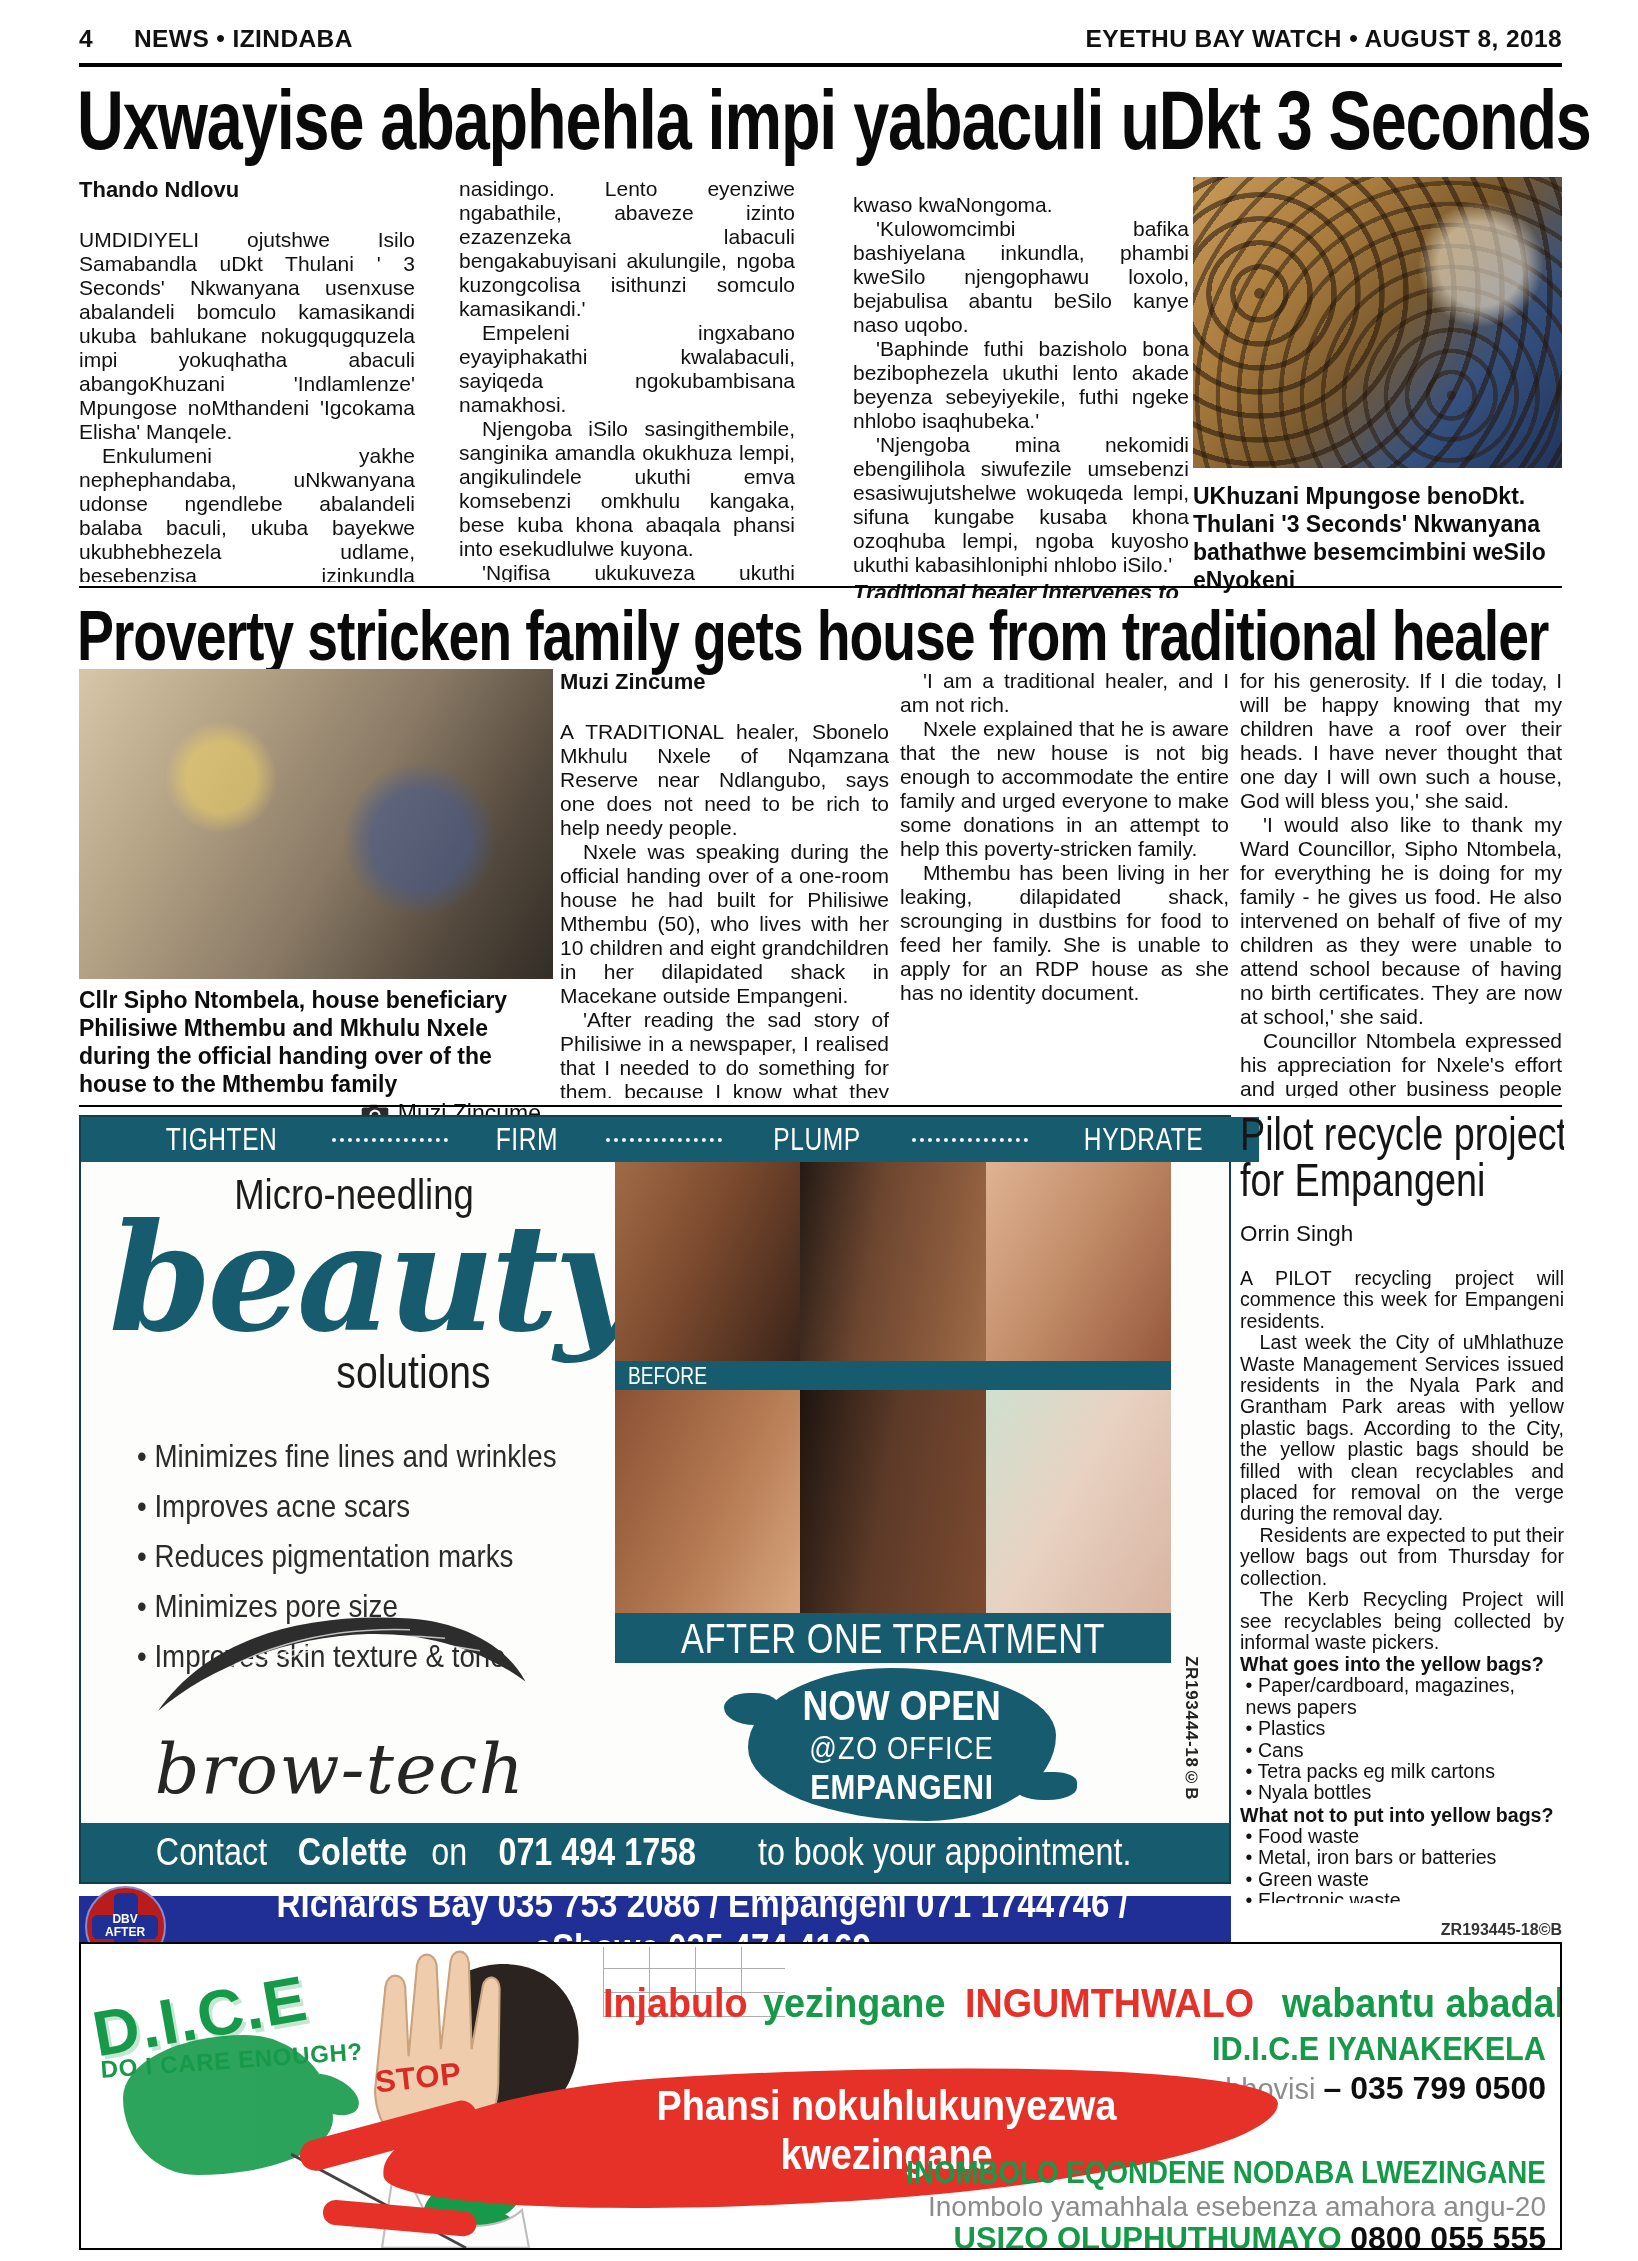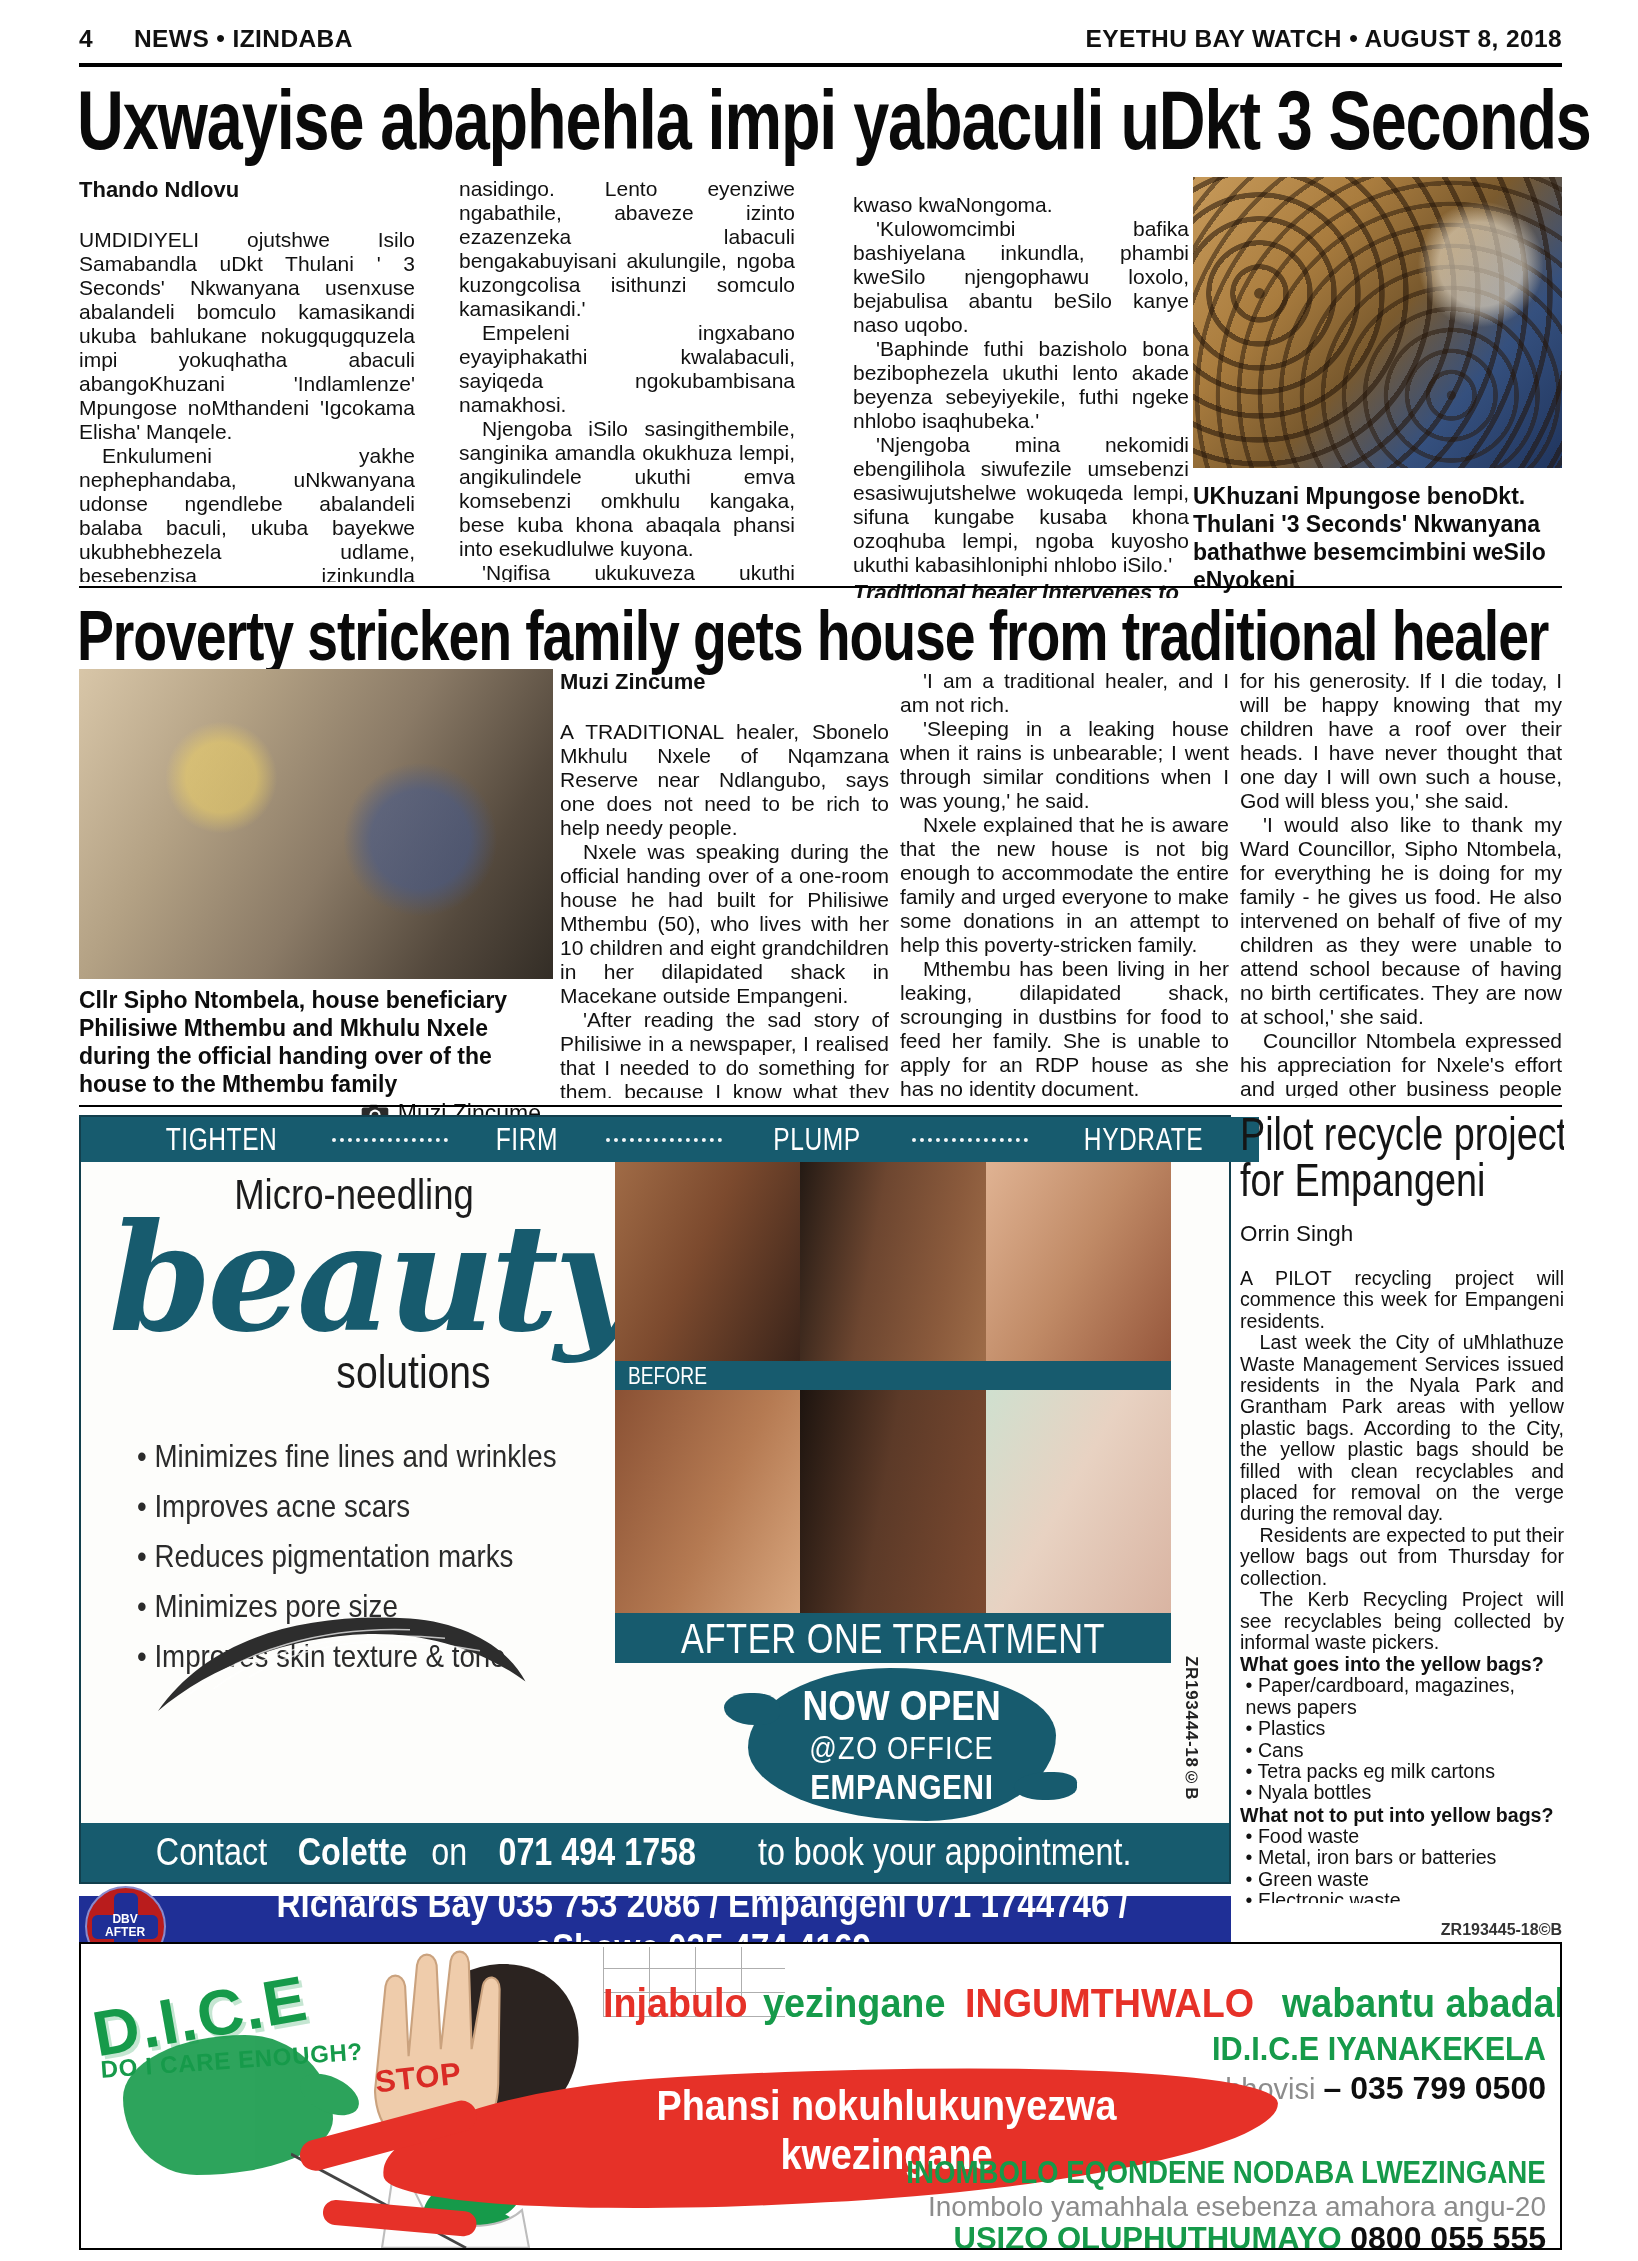--- a/index.html
+++ b/index.html
@@ -220,7 +220,6 @@
   </div>
   <div class="col" style="left:900px;top:669px;width:329px;height:429px;">
     <p class="bp ind">'I am a traditional healer, and I am not rich.</p>
-    <p class="bp ind">'Sleeping in a leaking house when it rains is unbearable; I went through similar conditions when I was young,' he said.</p>
     <p class="bp ind">Nxele explained that he is aware that the new house is not big enough to accommodate the entire family and urged everyone to make some donations in an attempt to help this poverty-stricken family.</p>
     <p class="bp ind">Mthembu has been living in her leaking, dilapidated shack, scrounging in dustbins for food to feed her family. She is unable to apply for an RDP house as she has no identity document.</p>
 

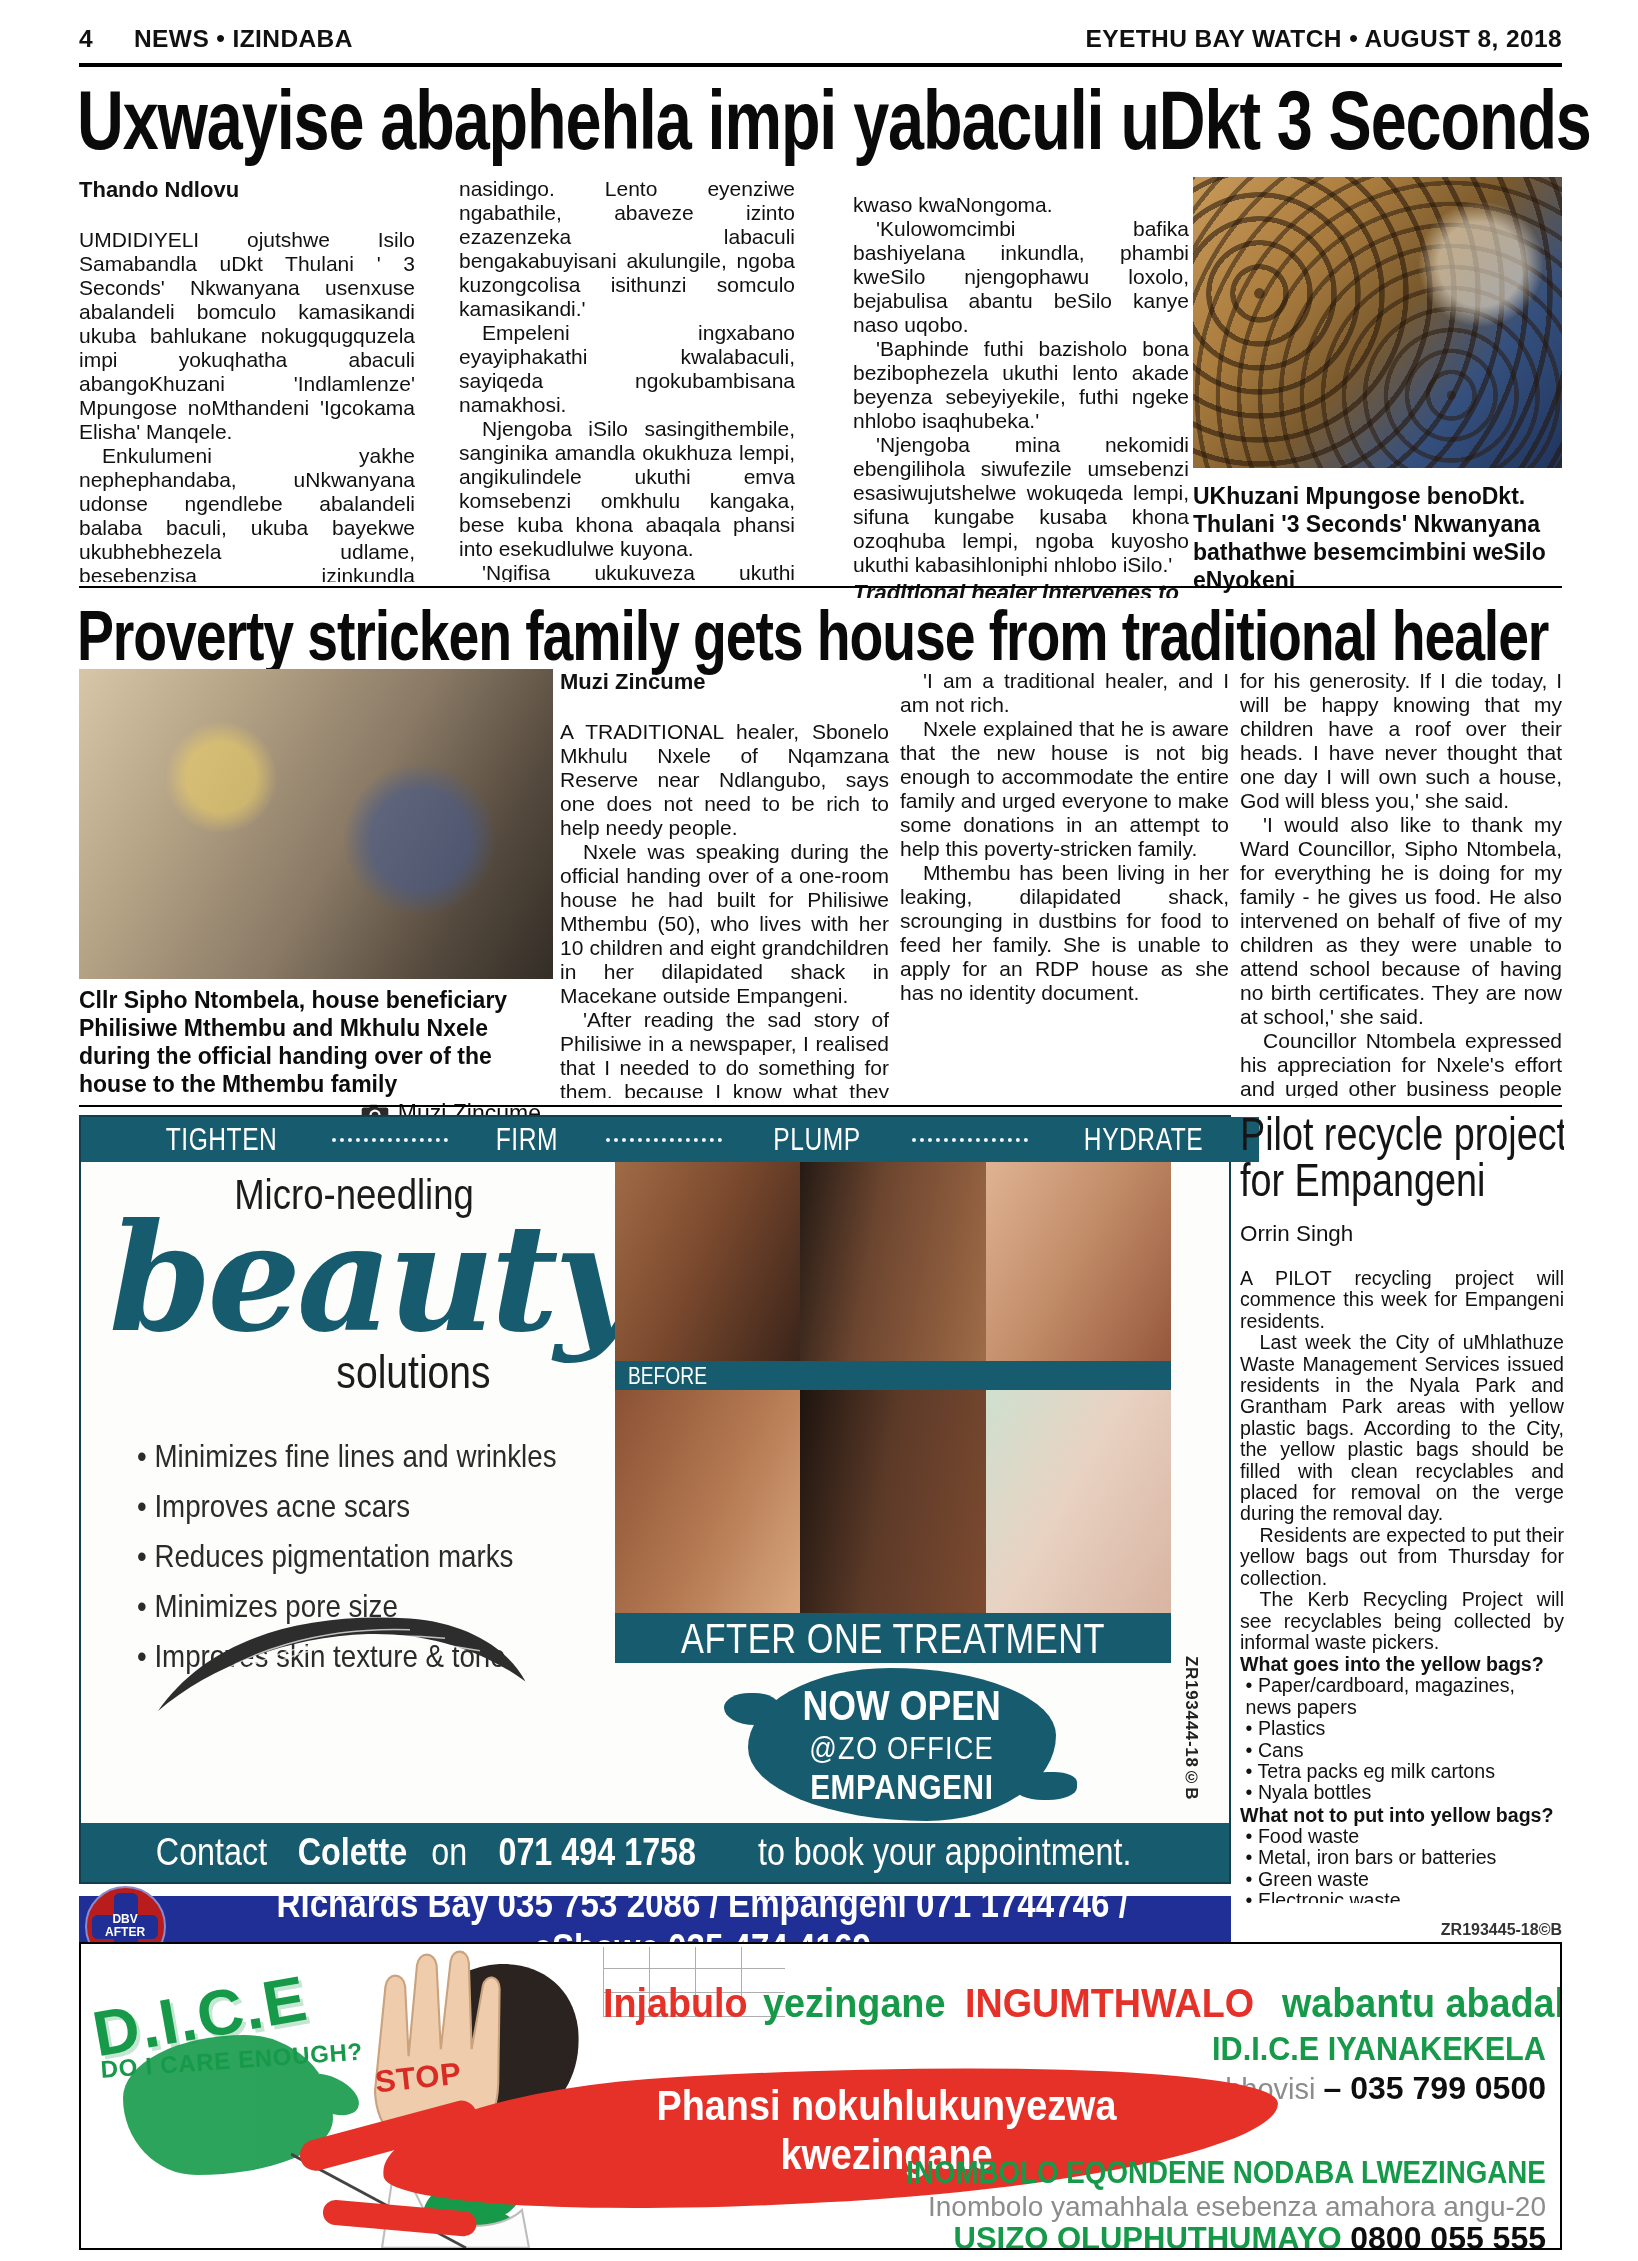--- a/index.html
+++ b/index.html
@@ -266,6 +266,7 @@
           <path d="M150,112 C230,60 340,48 480,74" fill="none"></path>
         </g>
       </svg>
+      <div class="brow-name">brow-tech</div>
     </div>
 
     <div class="grid">

